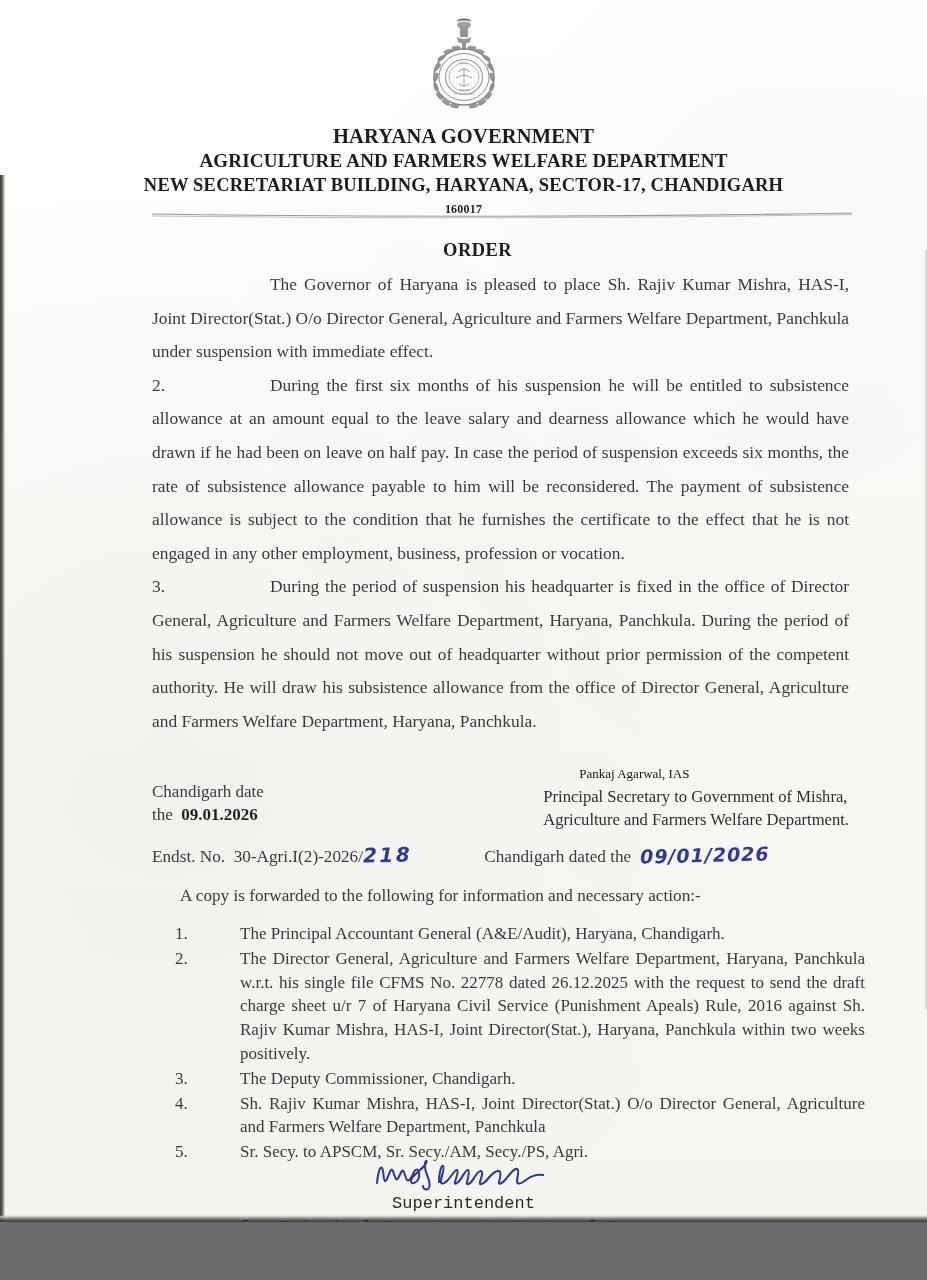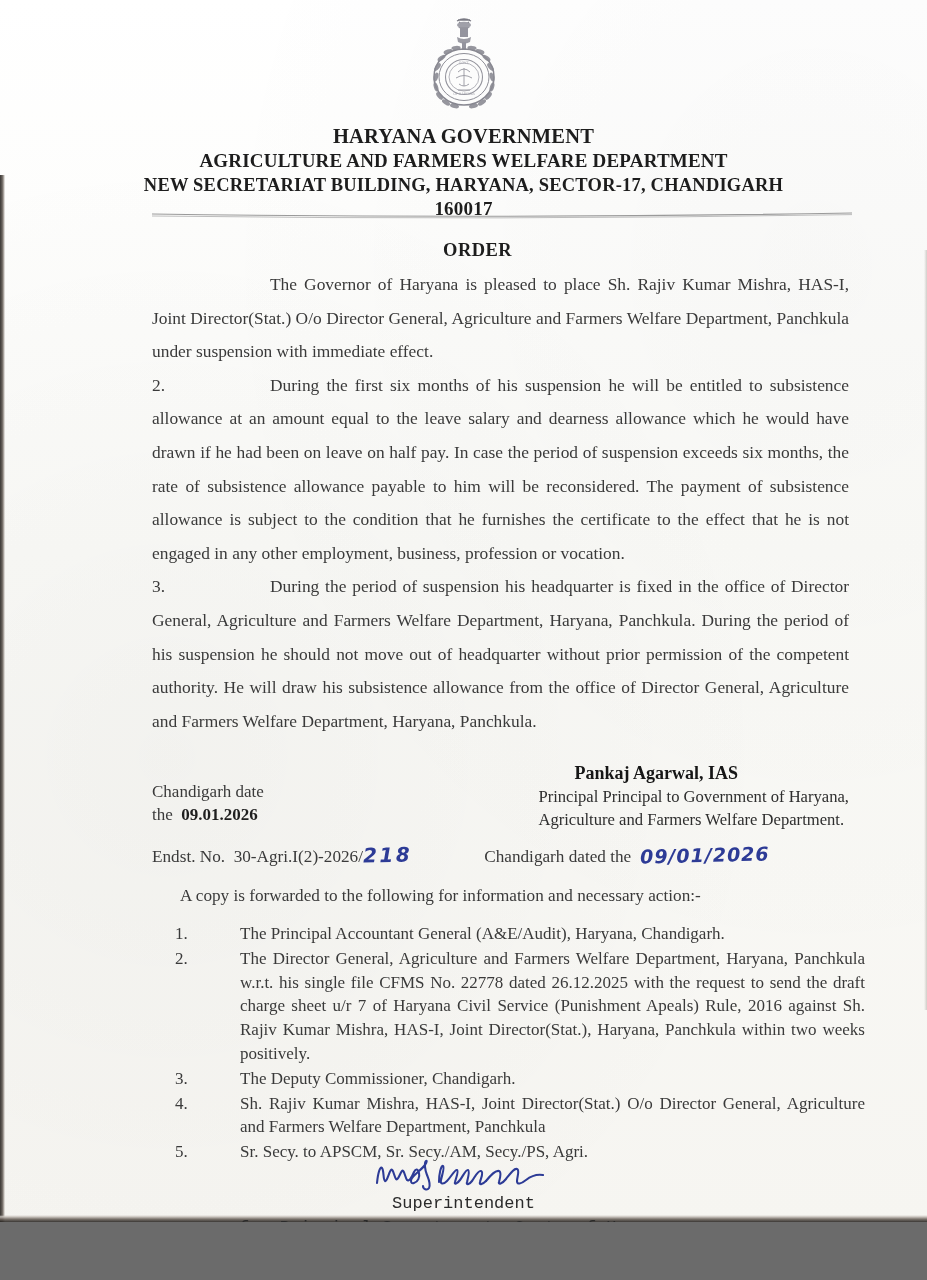--- a/index.html
+++ b/index.html
@@ -72,7 +72,7 @@
   .header .l1 { font-size: 20.5px; line-height: 25px; }
   .header .l2 { font-size: 19px; line-height: 24px; }
   .header .l3 { font-size: 18.5px; line-height: 24px; }
-  .header .l4 { font-size: 19px; line-height: 24px; text-align: center; }
+  .header .l4 { font-size: 12px; line-height: 24px; text-align: center; }
 
   .rule-wrap {
     position: absolute;

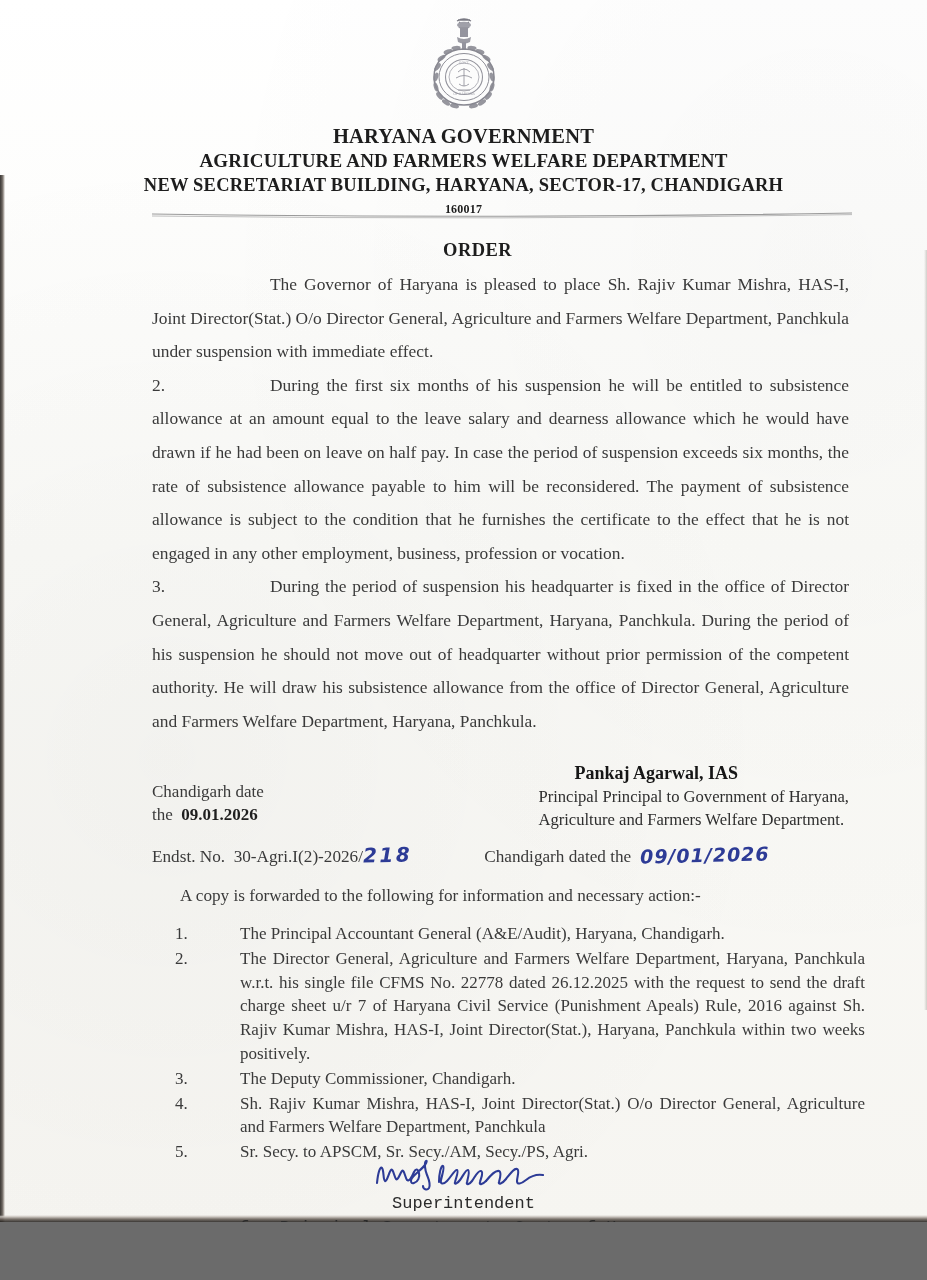--- a/index.html
+++ b/index.html
@@ -123,7 +123,7 @@
   .sig1-left { font-size: 17px; line-height: 23px; color: #3a3a3a; padding-top: 18px; }
   .sig1-left .bold { font-weight: bold; color: #1f1f1f; }
   .sig1-right { text-align: left; font-size: 16.6px; line-height: 23px; color: #2e2e2e; }
-  .sig1-right .name { font-weight: bold; font-size: 18px; color: #161616; display:block; padding-left: 36px; }
+  .sig1-right .name { font-weight: normal; font-size: 13px; color: #161616; display:block; padding-left: 36px; }
 
   
   .endst {

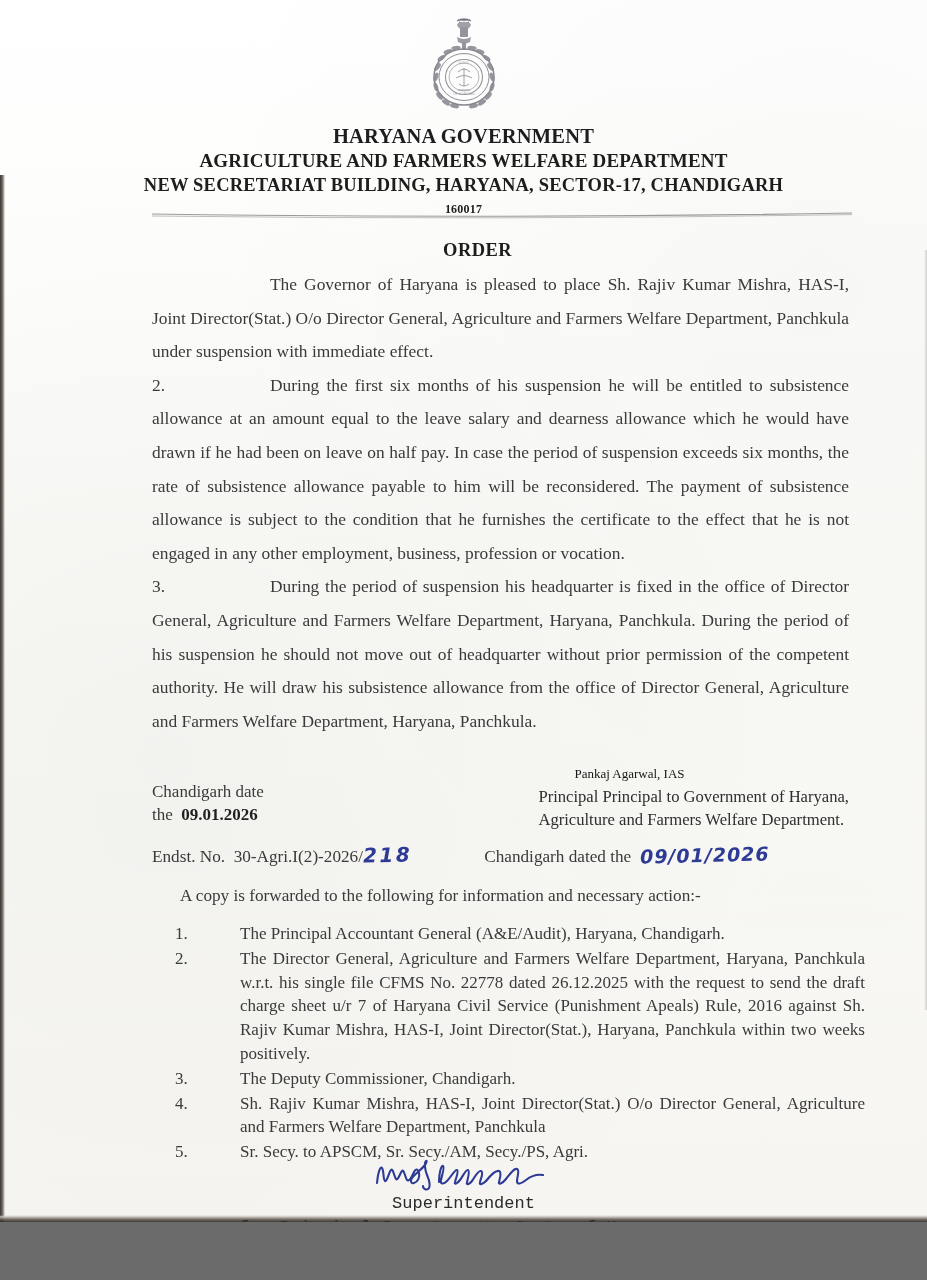--- a/index.html
+++ b/index.html
@@ -276,7 +276,7 @@
       </div>
       <div class="sig1-right">
         <span class="name">Pankaj Agarwal, IAS</span>
-        <div>Principal Principal to Government of Haryana,</div>
+        <div>Principal Secretary to Government of Mishra,</div>
         <div>Agriculture and Farmers Welfare Department.</div>
       </div>
     </div>

